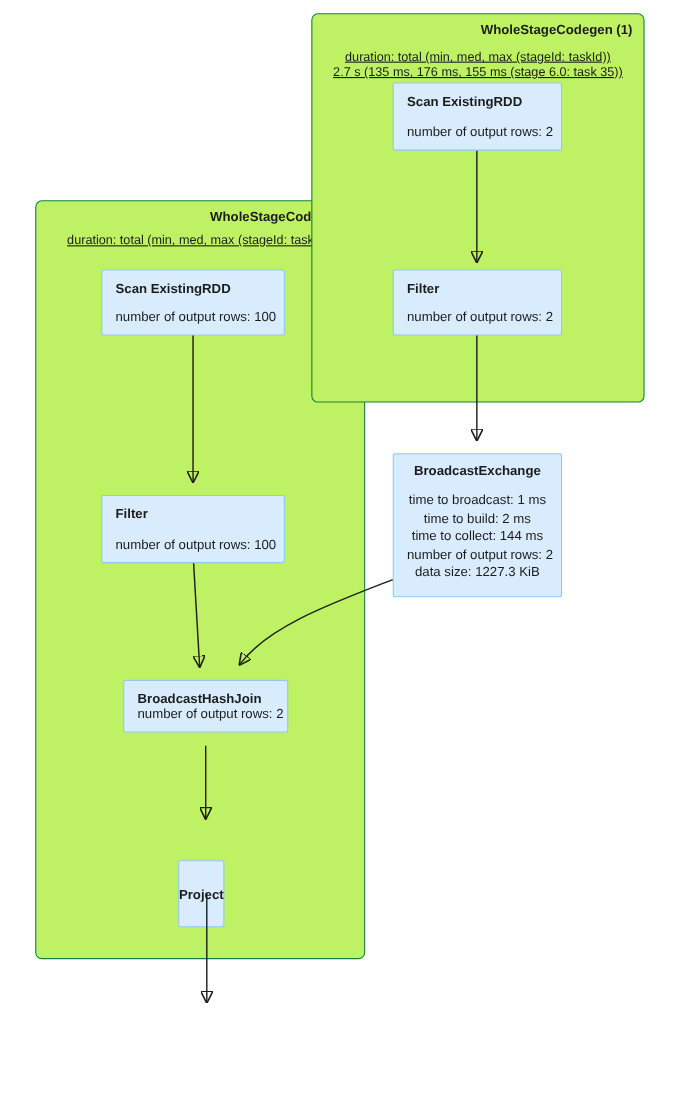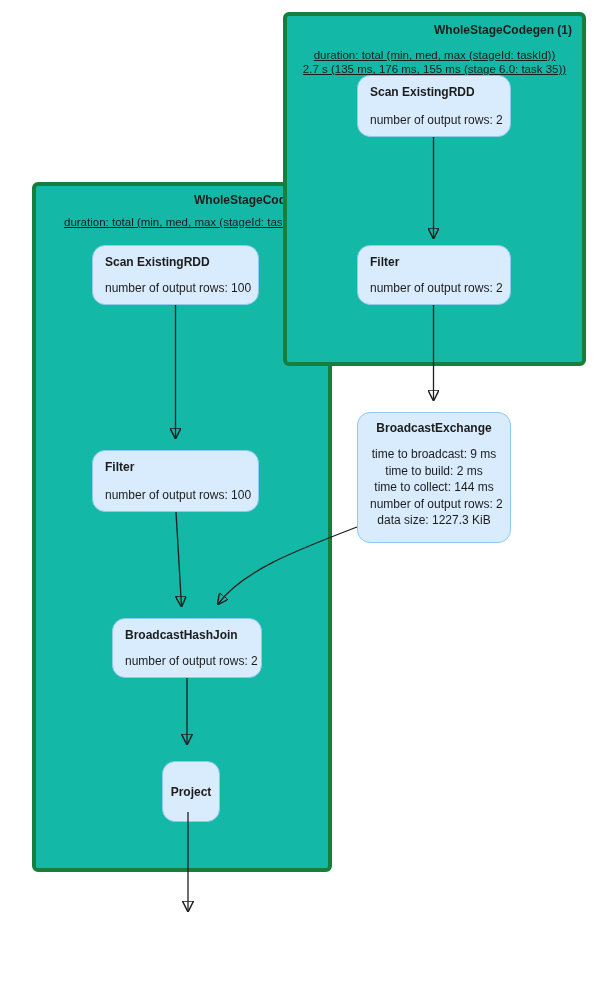--- a/index.html
+++ b/index.html
@@ -12,8 +12,8 @@
   }
   .cluster{
     position:absolute;
-    background:#14b8a6;
-    border:4px solid #15803d;
+    background:#bef264;
+    border:1px solid #15803d;
     border-radius:6px;
     box-sizing:border-box;
   }

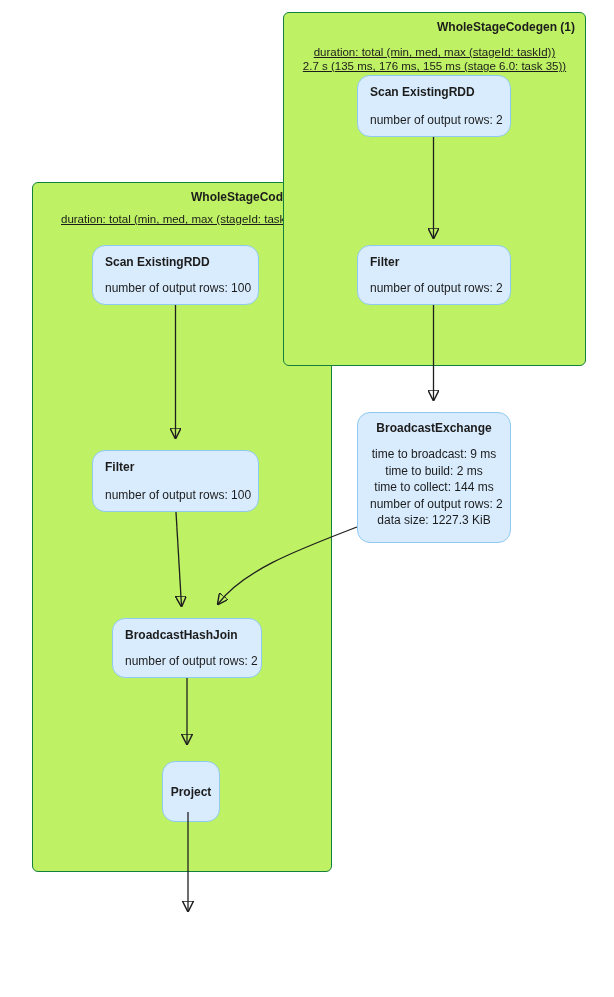--- a/index.html
+++ b/index.html
@@ -40,7 +40,7 @@
     position:absolute;
     background:#d9ecfd;
     border:1px solid #8fc9ef;
-    border-radius:13px;
+    border-radius:2px;
     box-sizing:border-box;
     z-index:3;
     font-size:12px;

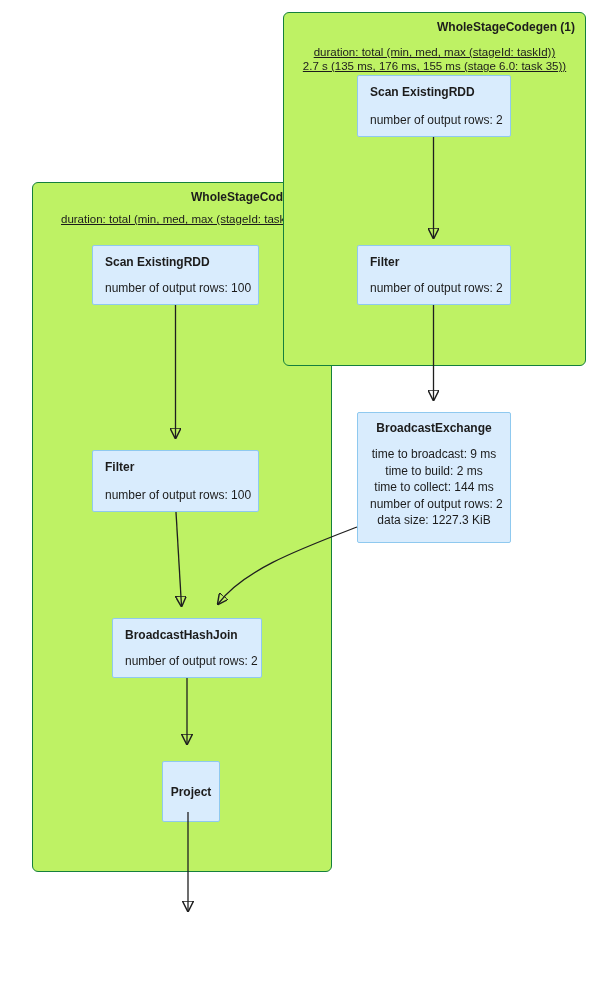--- a/index.html
+++ b/index.html
@@ -99,7 +99,7 @@
   <div class="node n-bexchange">
     <div class="node-title">BroadcastExchange</div>
     <div class="node-metrics">
-      <div class="node-metric">time to broadcast: 9 ms</div>
+      <div class="node-metric">time to broadcast: 1 ms</div>
       <div class="node-metric">time to build: 2 ms</div>
       <div class="node-metric">time to collect: 144 ms</div>
       <div class="node-metric">number of output rows: 2</div>

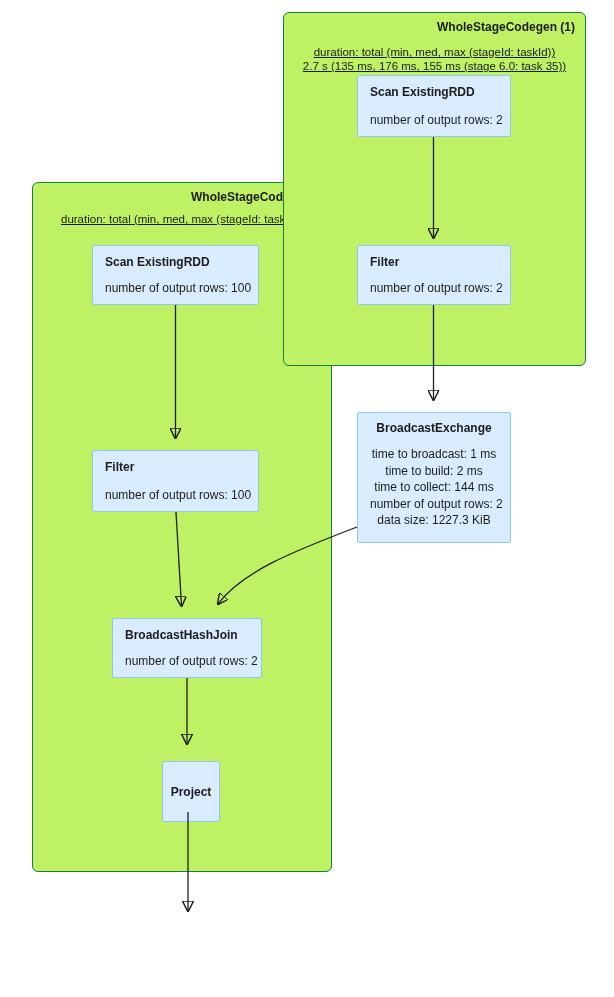--- a/index.html
+++ b/index.html
@@ -61,7 +61,7 @@
   .n-bexchange .node-metric{ line-height:16.5px; }
   .n-scan-left  { left:92px;  top:245px; width:167px; height:60px; }
   .n-filter-left{ left:92px;  top:450px; width:167px; height:62px; }
-  .n-bhj        { left:112px; top:618px; width:150px; height:60px; }
+  .n-bhj        { left:112px; top:618px; width:150px; height:48px; }
   .n-project    { left:162px; top:761px; width:58px;  height:61px; }
   .n-asp        { left:126px; top:918px; width:127px; height:62px; }
   .edges{

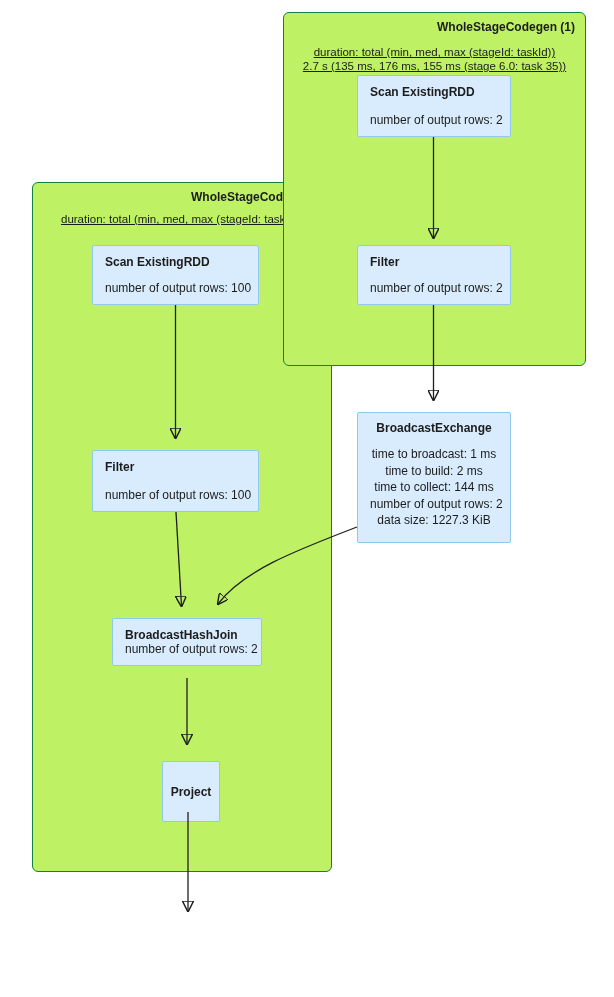--- a/index.html
+++ b/index.html
@@ -62,7 +62,7 @@
   .n-scan-left  { left:92px;  top:245px; width:167px; height:60px; }
   .n-filter-left{ left:92px;  top:450px; width:167px; height:62px; }
   .n-bhj        { left:112px; top:618px; width:150px; height:48px; }
-  .n-project    { left:162px; top:761px; width:58px;  height:61px; }
+  .n-project    { left:162px; top:782px; width:42px;  height:61px; }
   .n-asp        { left:126px; top:918px; width:127px; height:62px; }
   .edges{
     position:absolute; left:0; top:0; width:614px; height:997px;

